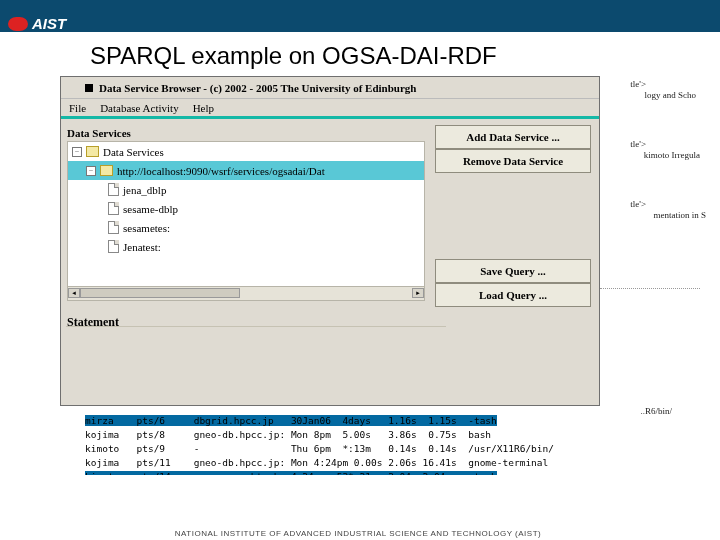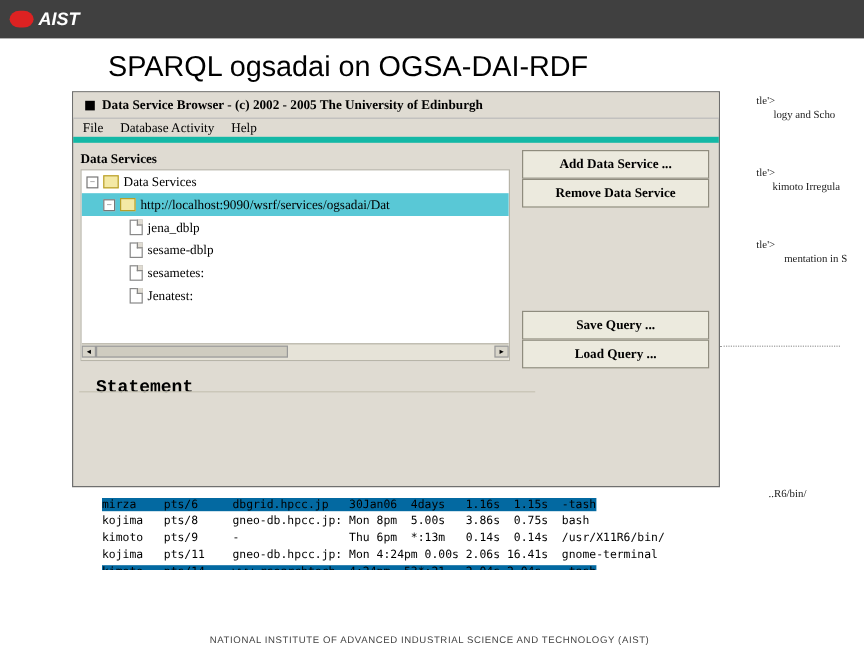--- a/index.html
+++ b/index.html
@@ -17,9 +17,9 @@
   .topbar {
     width: 100%;
     height: 32px;
-    background: #404040;
-    display: flex;
-    align-items: center;
+    background: #0c4a6e;
+    display: flex;
+    align-items: flex-end;
     padding: 0 8px;
   }
   .topbar .logo {

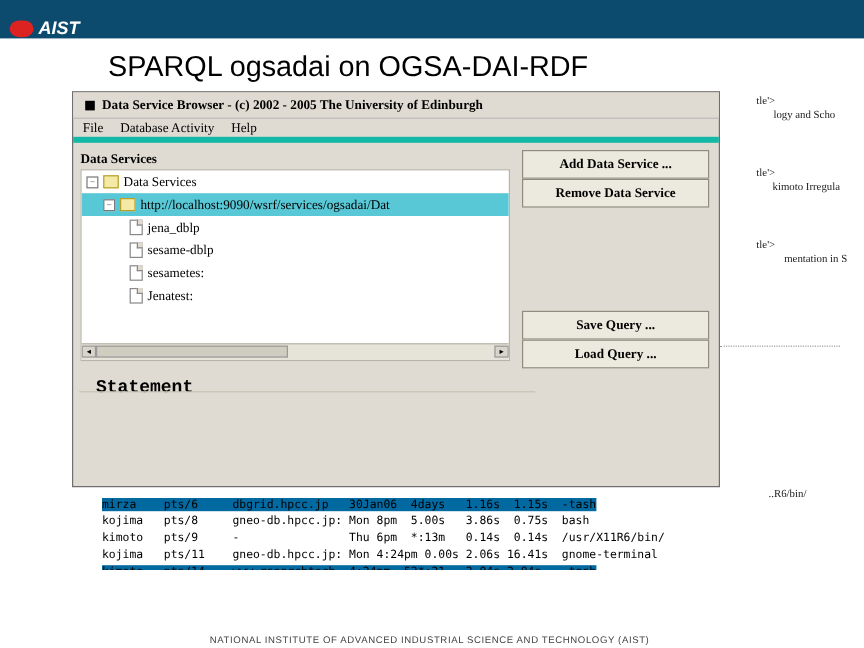--- a/index.html
+++ b/index.html
@@ -263,7 +263,7 @@
   </div>
 </div>
 
-<div class="main-title">SPARQL ogsadai on OGSA-DAI-RDF</div>
+<div class="main-title">SPARQL example on OGSA-DAI-RDF</div>
 
 <div class="stage">
 

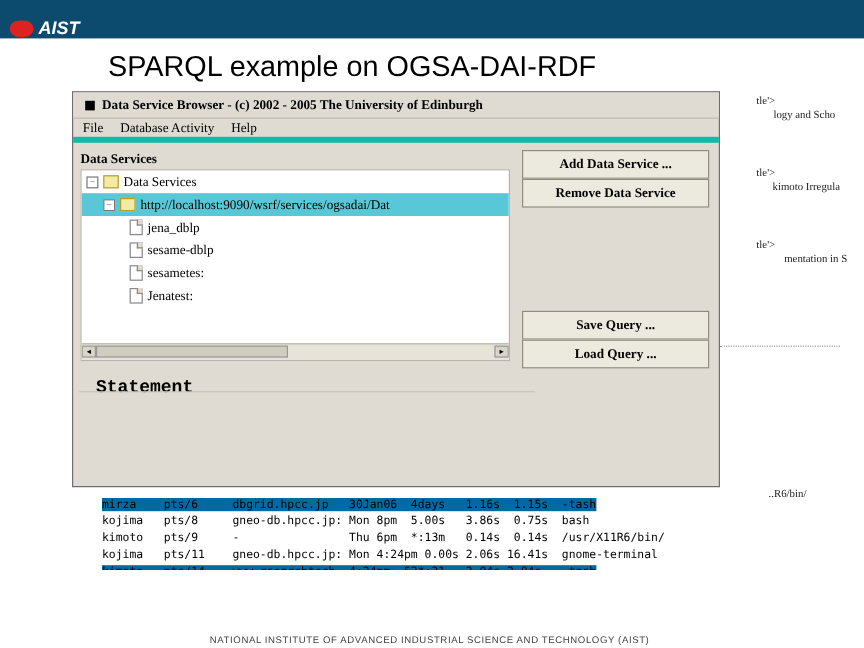--- a/index.html
+++ b/index.html
@@ -76,7 +76,7 @@
     background: #dfdbd2;
     display: flex;
     align-items: center;
-    padding: 0 10px;
+    padding: 0 24px;
     font-weight: bold;
     font-family: "Georgia", serif;
     font-size: 11px;

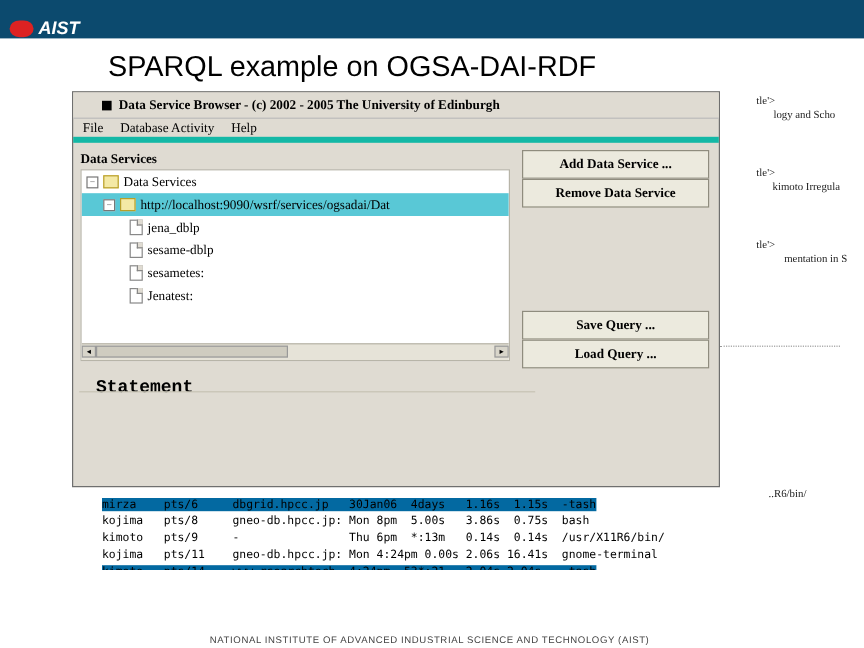--- a/index.html
+++ b/index.html
@@ -93,7 +93,7 @@
     padding: 0 8px;
     font-family: Georgia, serif;
     font-size: 11px;
-    border-bottom: 5px solid #14b8a6;
+    border-bottom: 3px solid #14b8a6;
   }
   .menubar span { cursor: default; }
 

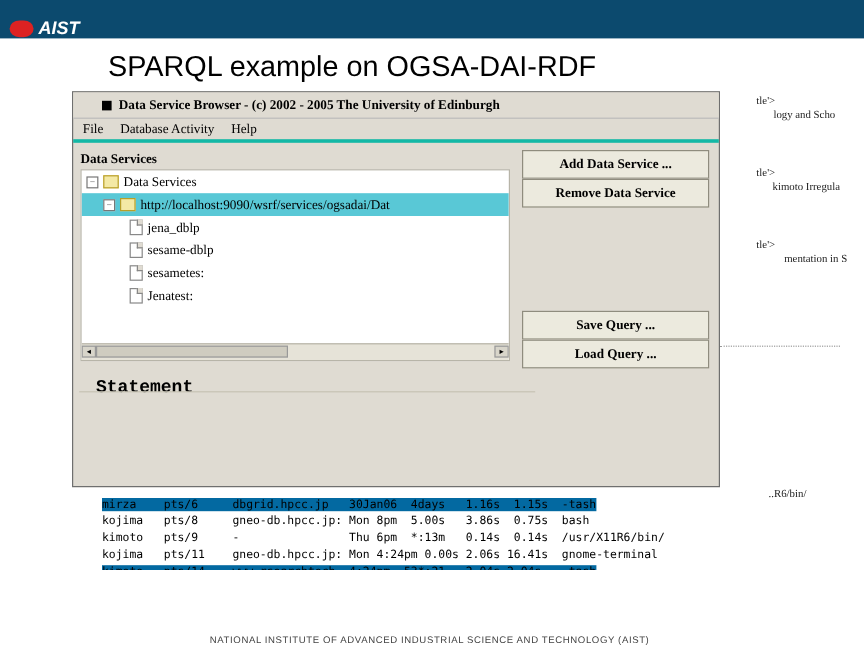--- a/index.html
+++ b/index.html
@@ -187,11 +187,10 @@
   }
 
   .stmt-label {
-    font-family: Liberation Mono, monospace;
-    font-weight: bold;
-    font-size: 15px;
+    font-family: Liberation Serif, serif;
+    font-weight: bold;
+    font-size: 12px;
     margin-top: 14px;
-    margin-left: 13px;
   }
   .stmt-underline {
     width: 380px;

